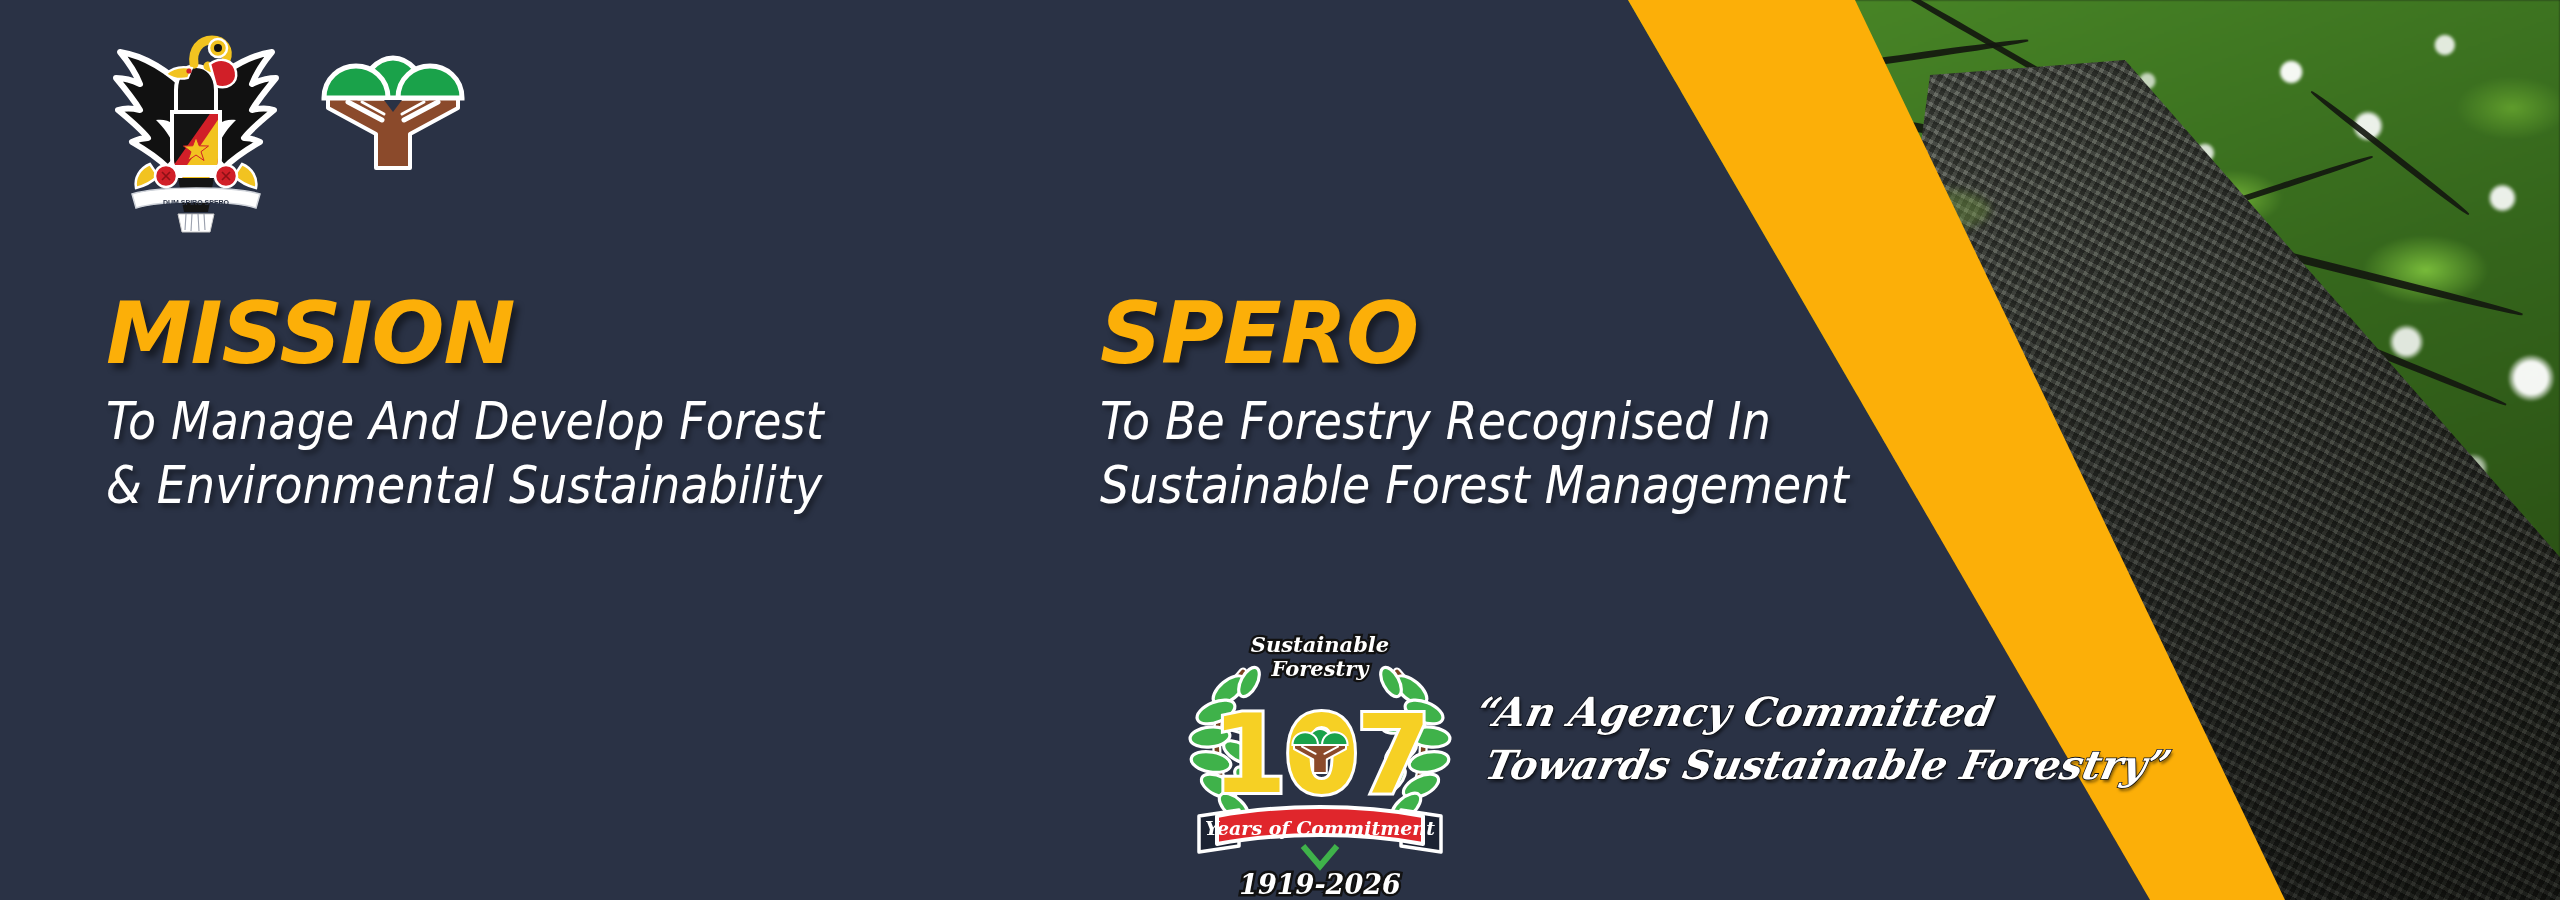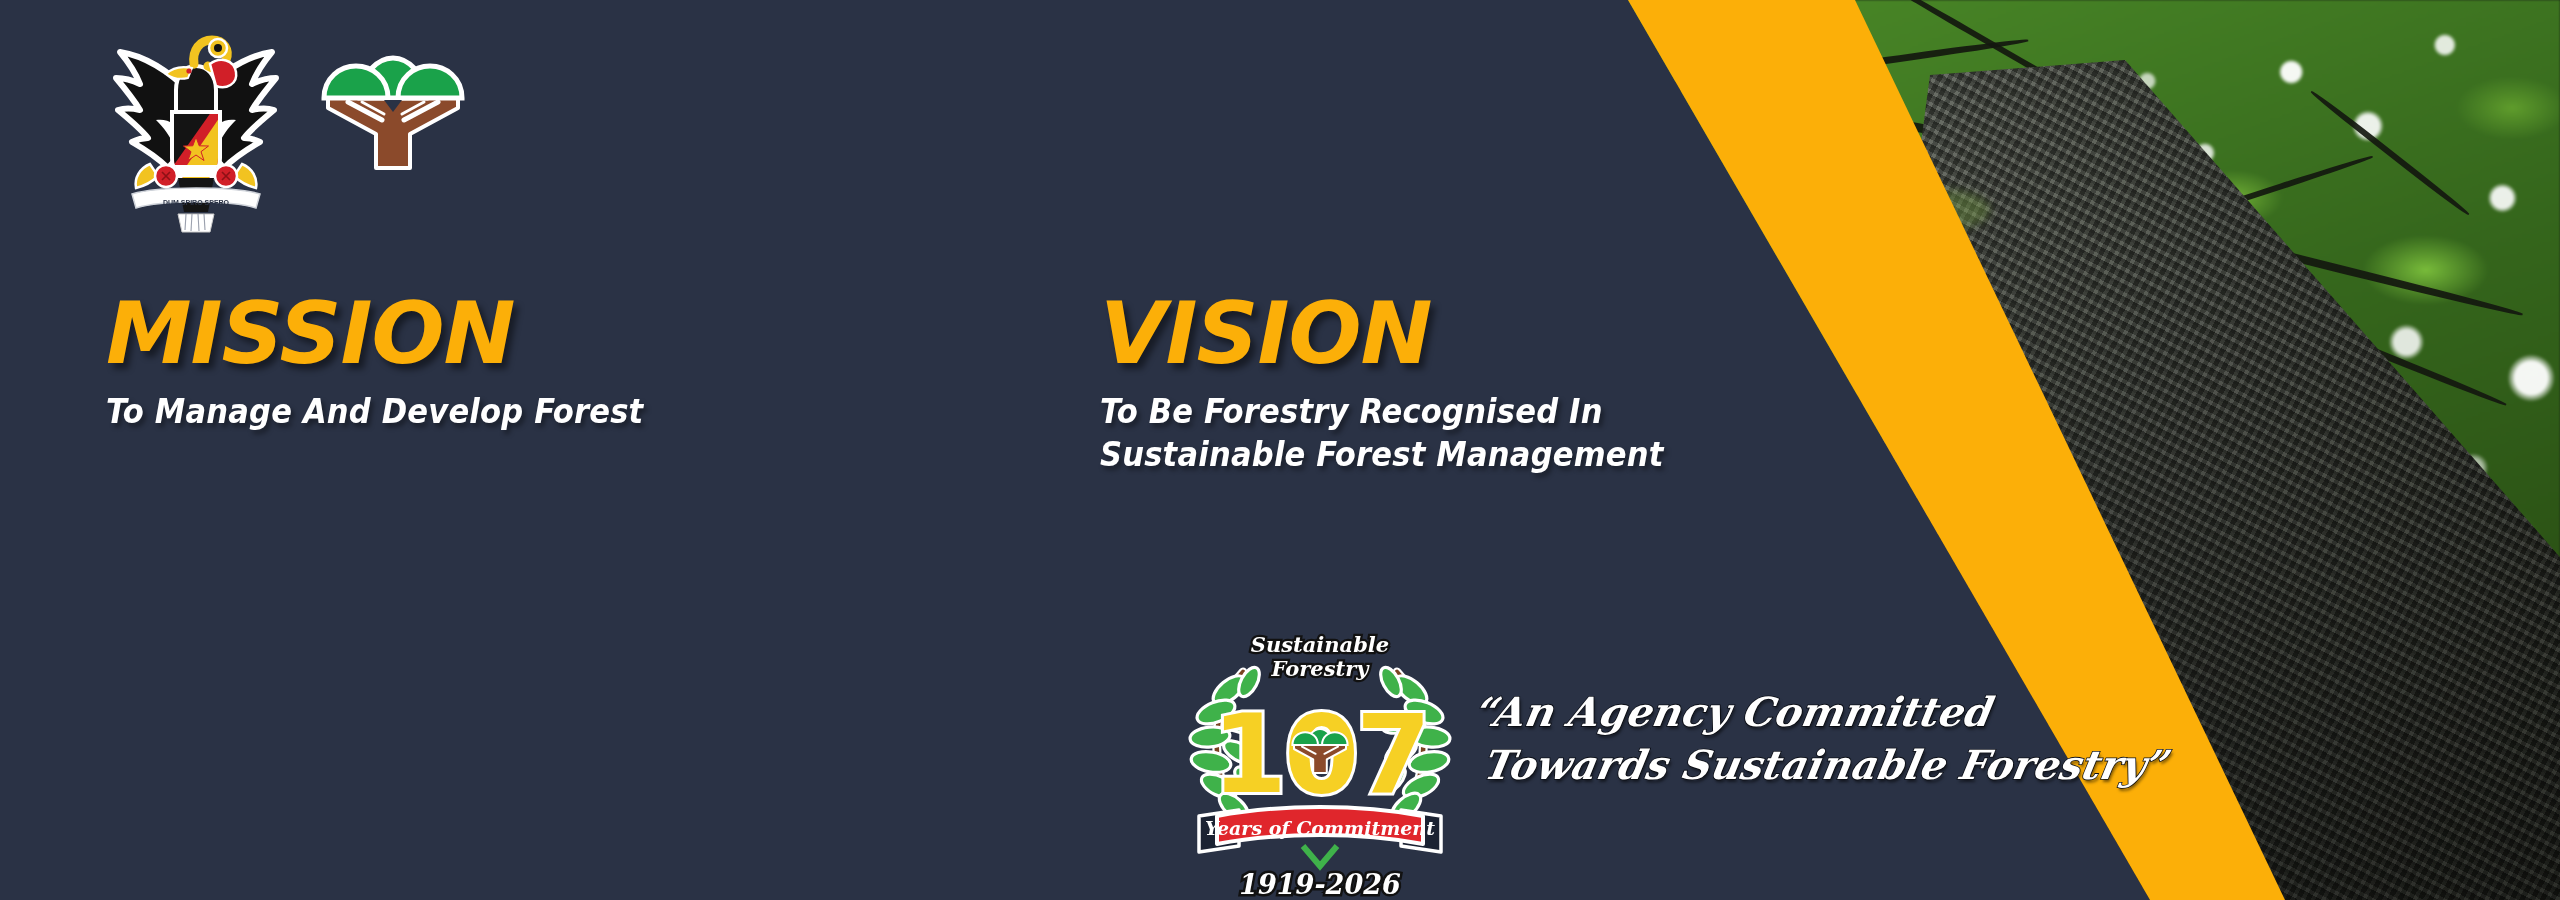--- a/index.html
+++ b/index.html
@@ -269,7 +269,7 @@
   </div>
 
   <div class="vision-block">
-    <div class="heading">VISION</div>
+    <div class="heading">SPERO</div>
     <div class="body-line">To Be Forestry Recognised In</div>
     <div class="body-line">Sustainable Forest Management</div>
   </div>

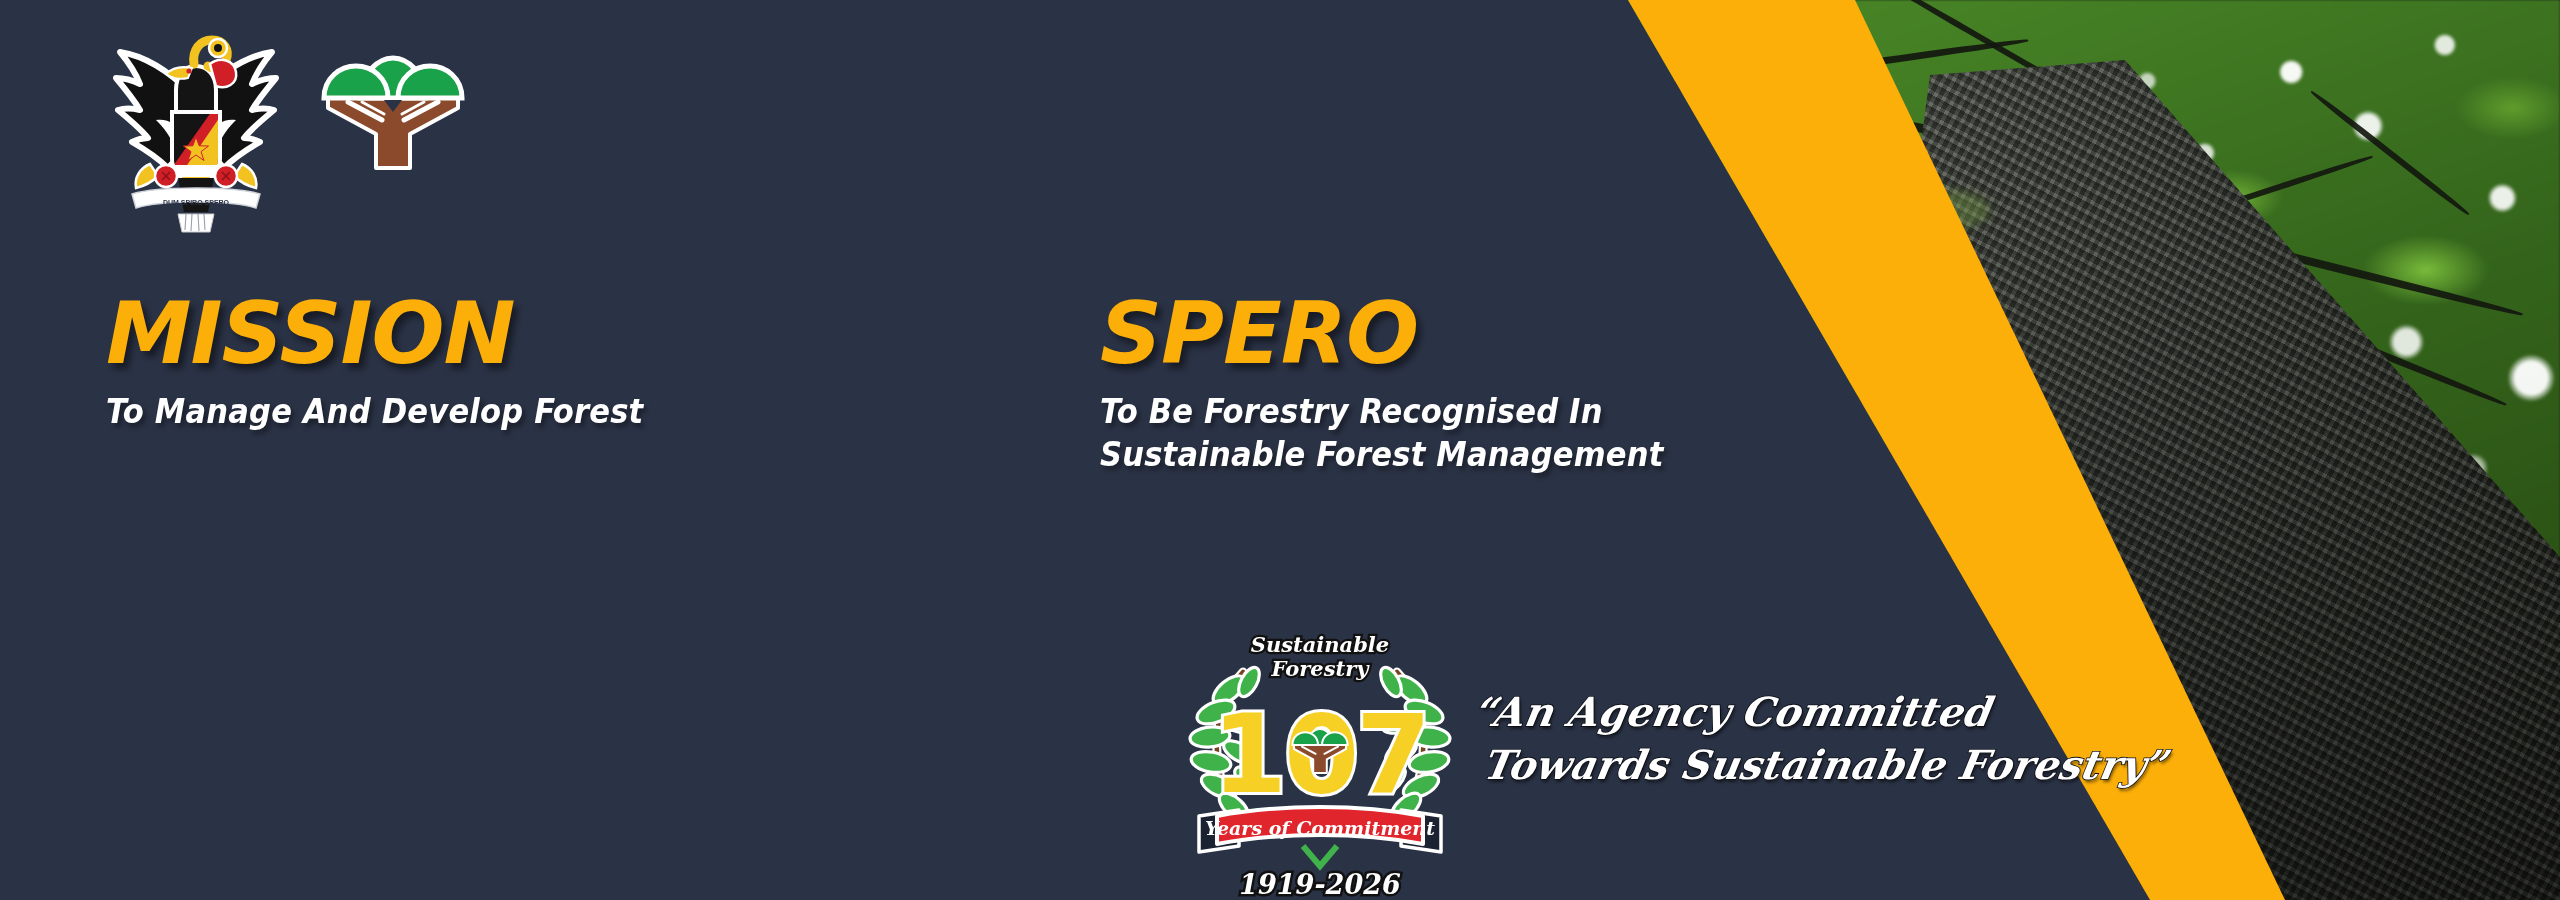--- a/index.html
+++ b/index.html
@@ -120,9 +120,9 @@
   }
   .body-line{
     font-family:"DejaVu Sans Condensed","Liberation Sans Narrow","Liberation Sans", sans-serif;
-    font-weight:bold;
+    font-weight:normal;
     font-style:italic;
-    font-size:34px;
+    font-size:51px;
     line-height:1.26;
     color:#ffffff;
     text-shadow:3px 4px 5px rgba(0,0,0,.4);

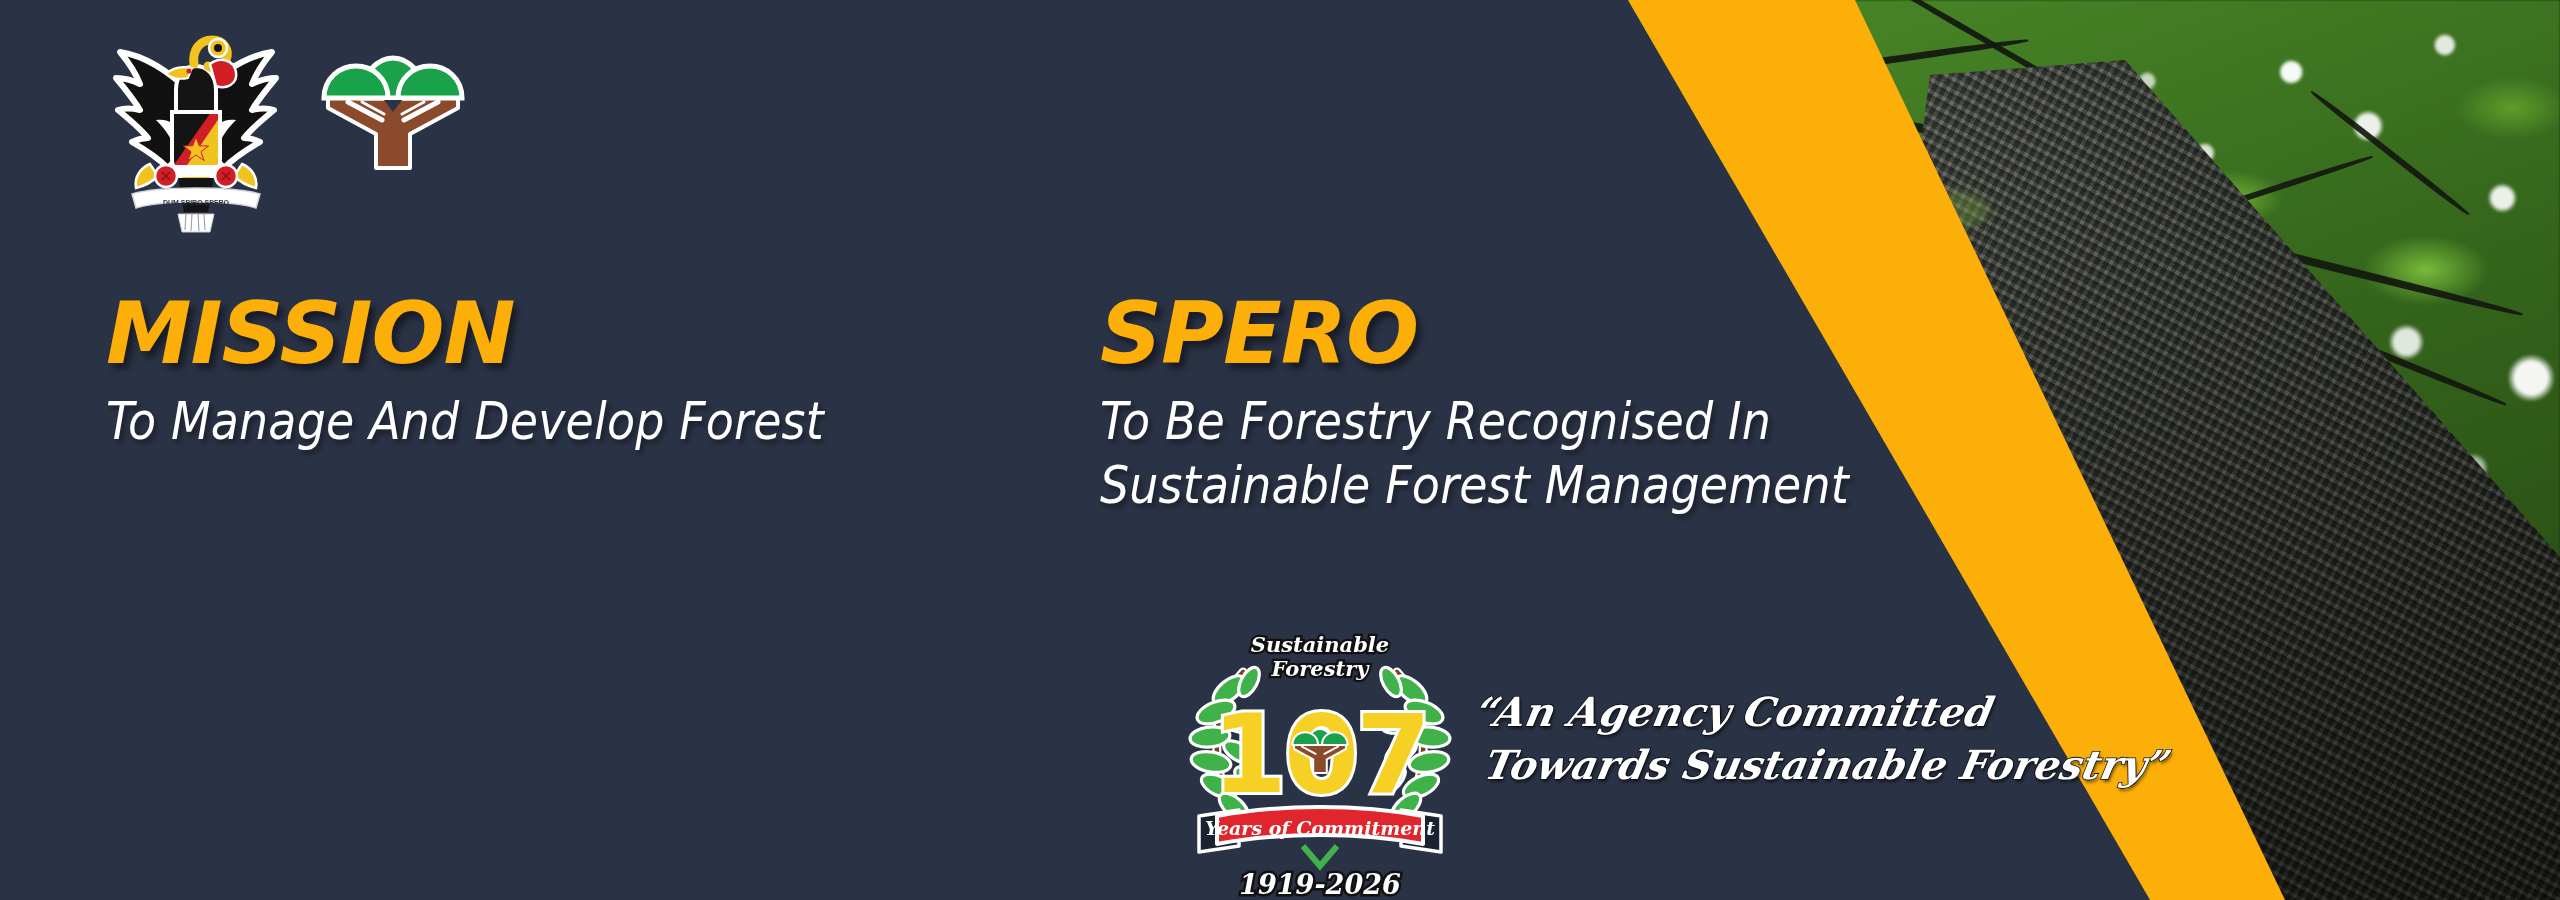--- a/index.html
+++ b/index.html
@@ -266,6 +266,7 @@
   <div class="mission-block">
     <div class="heading">MISSION</div>
     <div class="body-line">To Manage And Develop Forest</div>
+    <div class="body-line">&amp; Environmental Sustainability</div>
   </div>
 
   <div class="vision-block">

